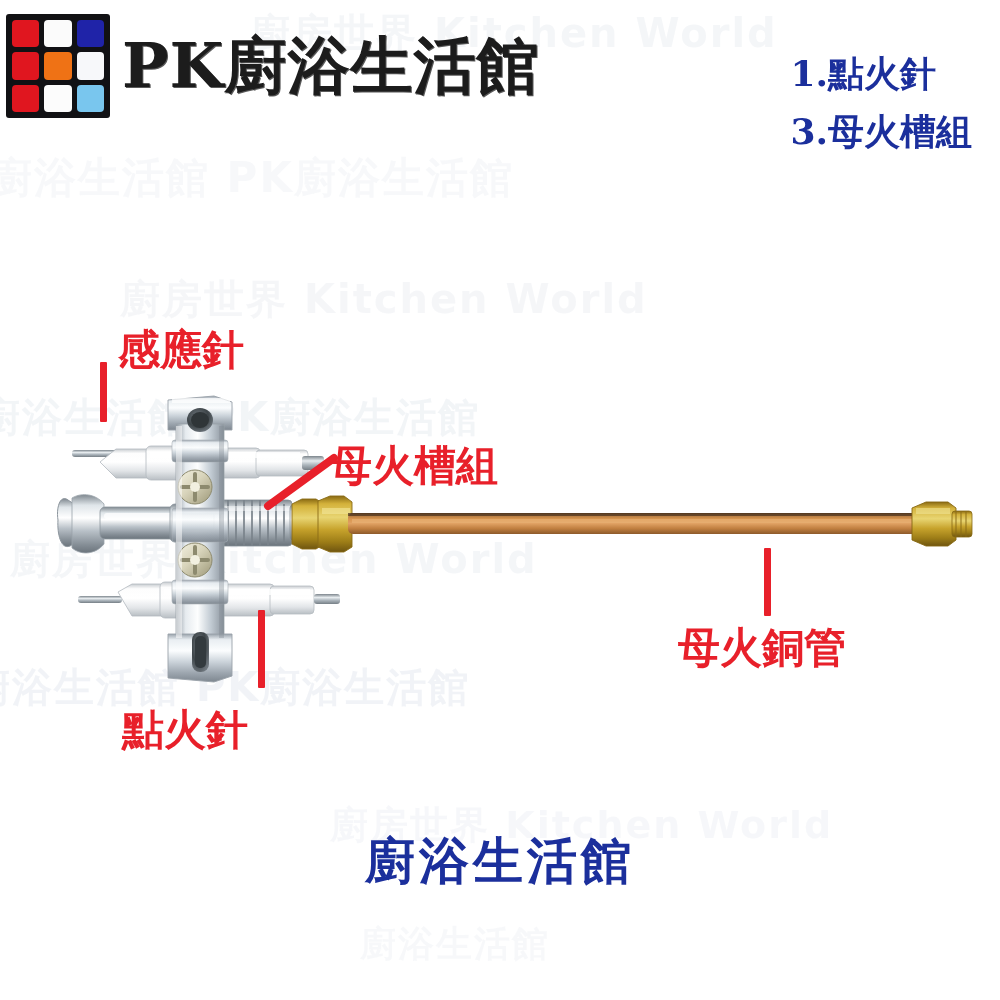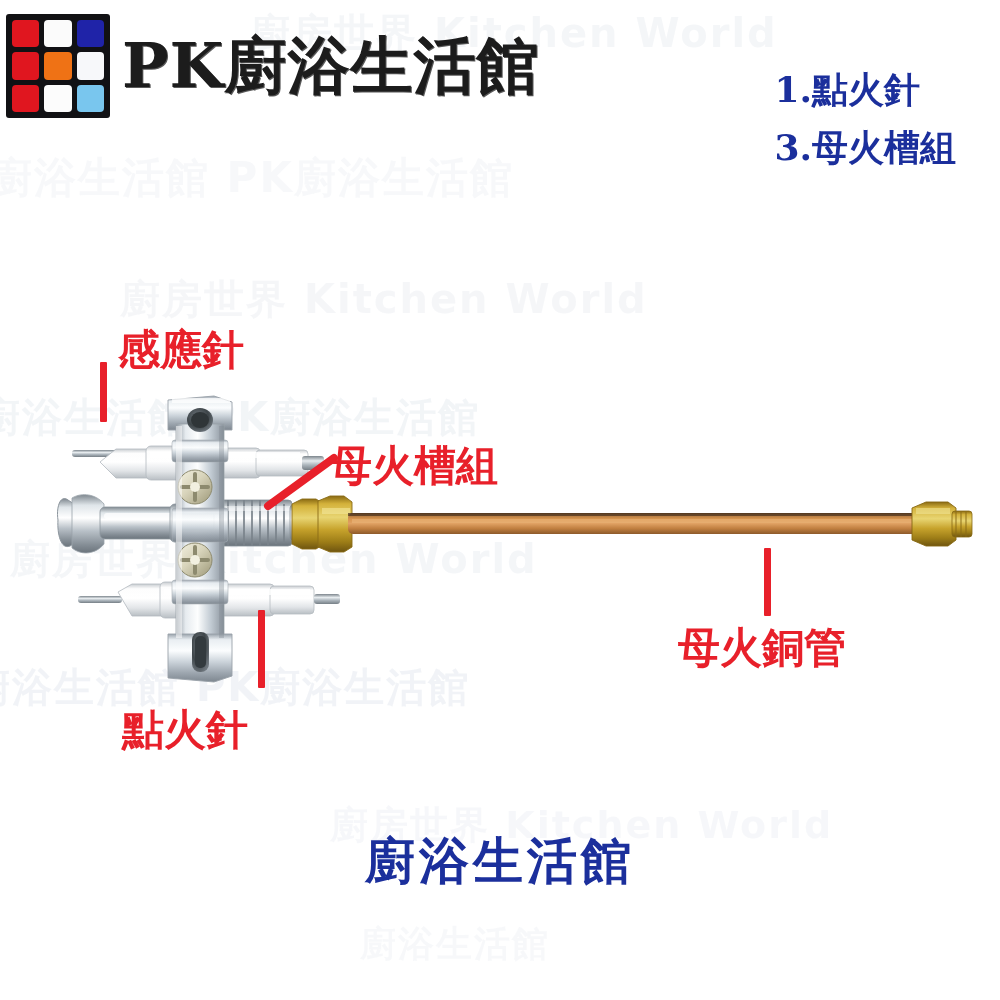--- a/index.html
+++ b/index.html
@@ -62,7 +62,7 @@
     white-space:nowrap;
     font-family:"DejaVu Serif","Liberation Serif",serif;
   }
-  .list ol{margin:16px;padding:0;}
+  .list ol{margin:0;padding:0;}
 
   
   .red-label{

